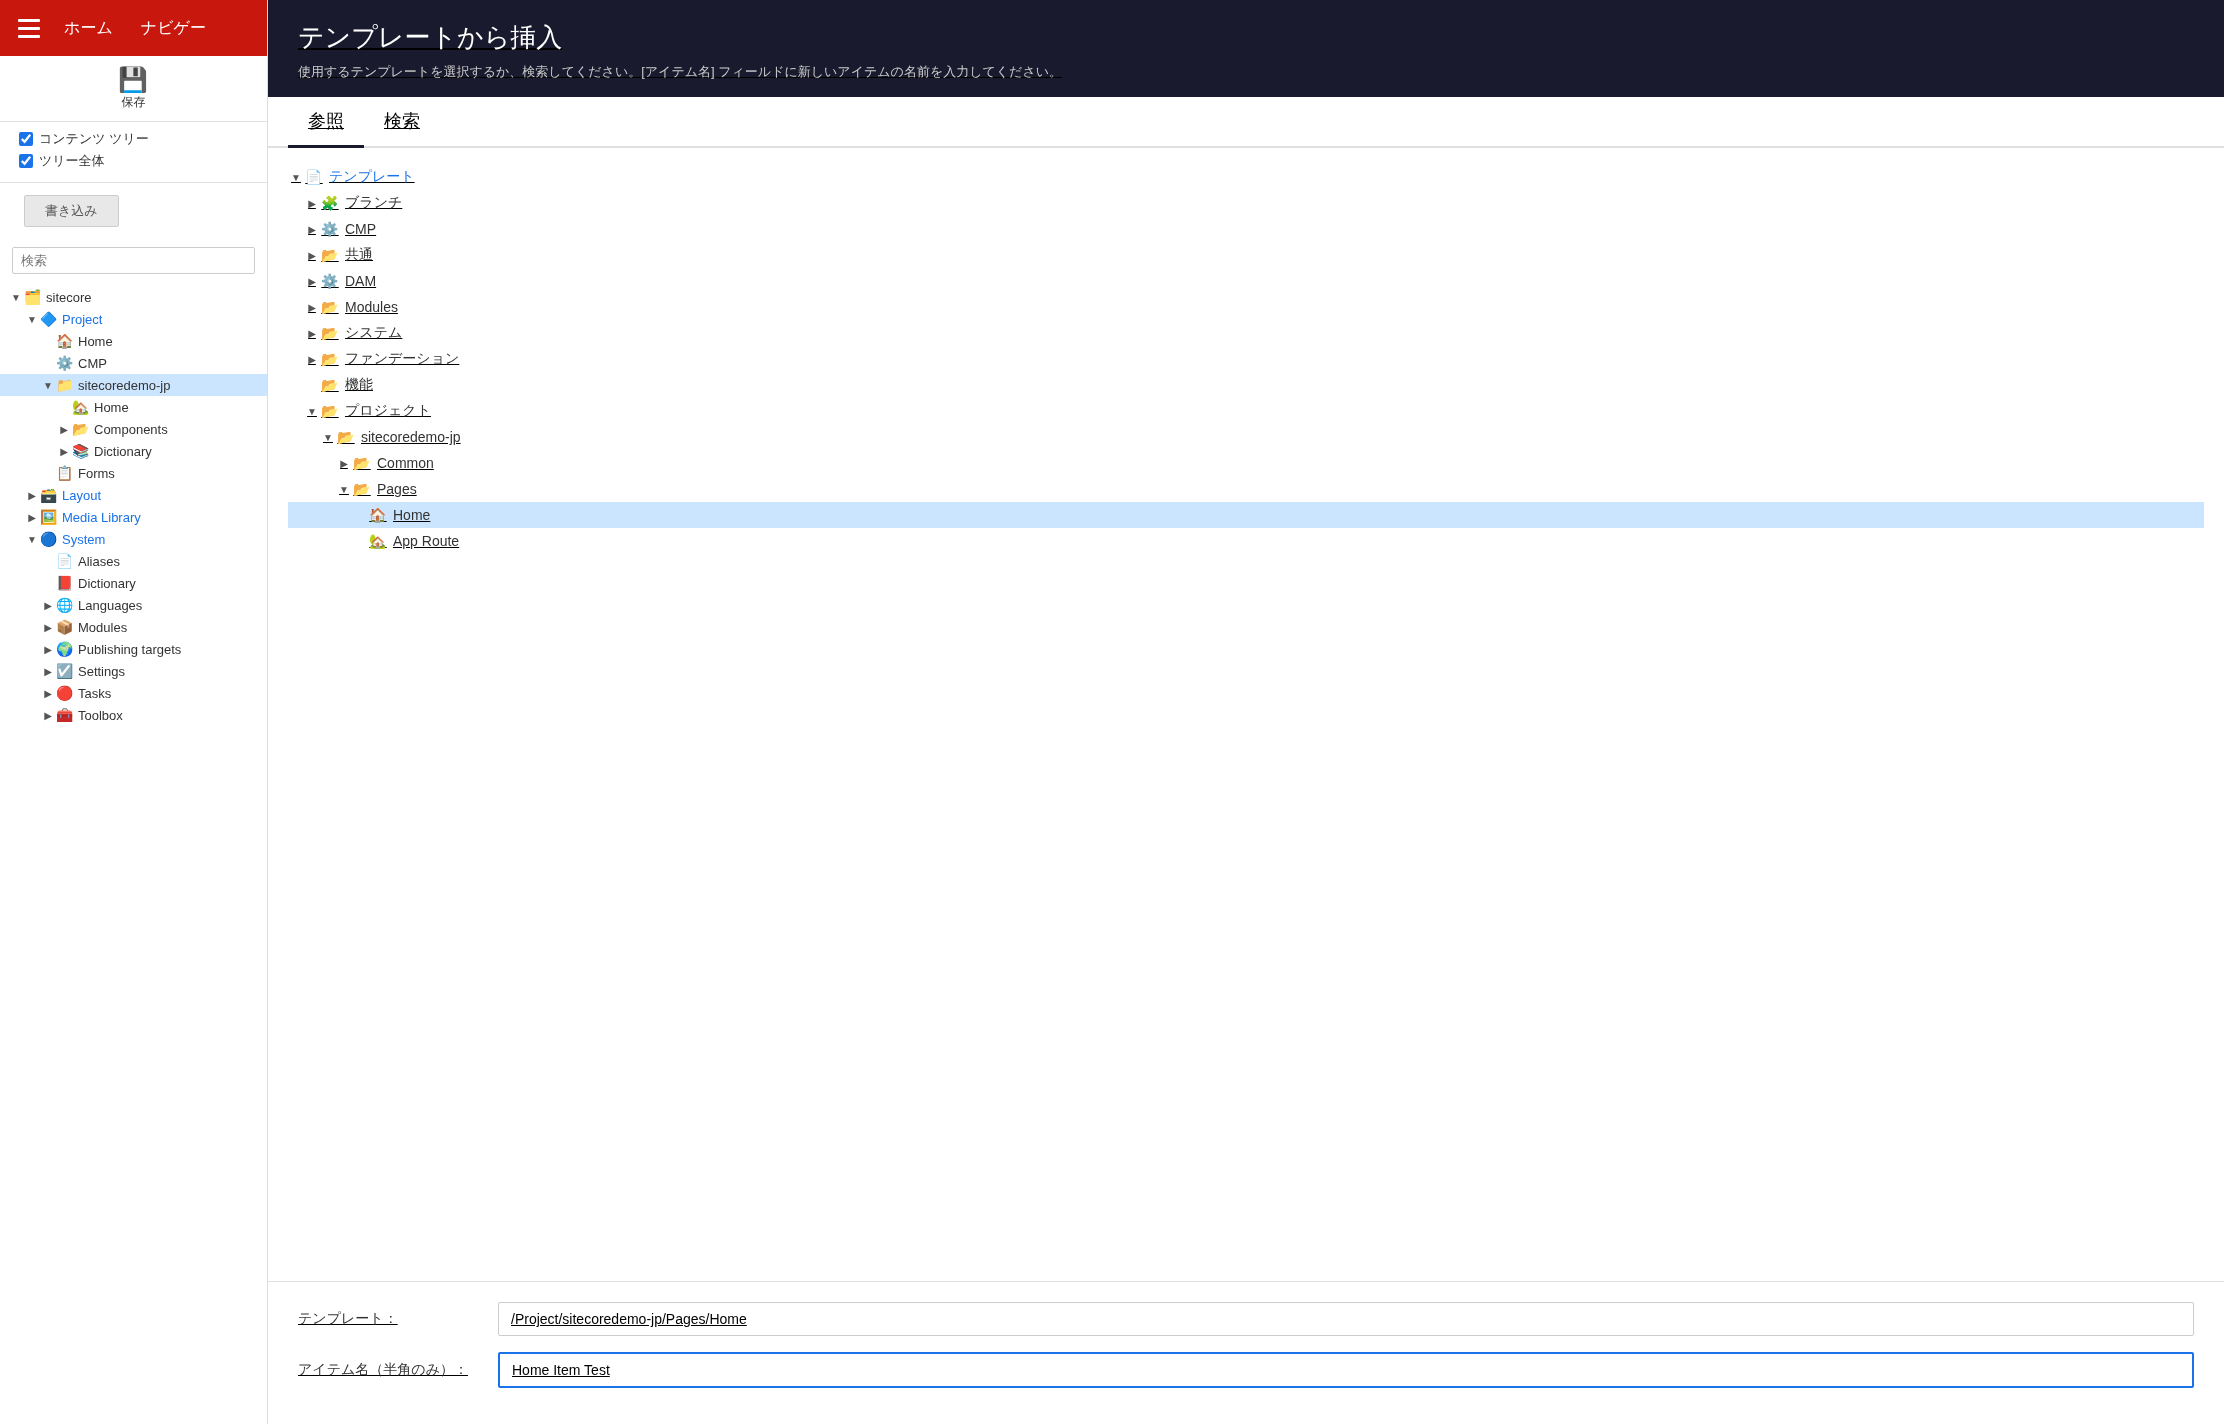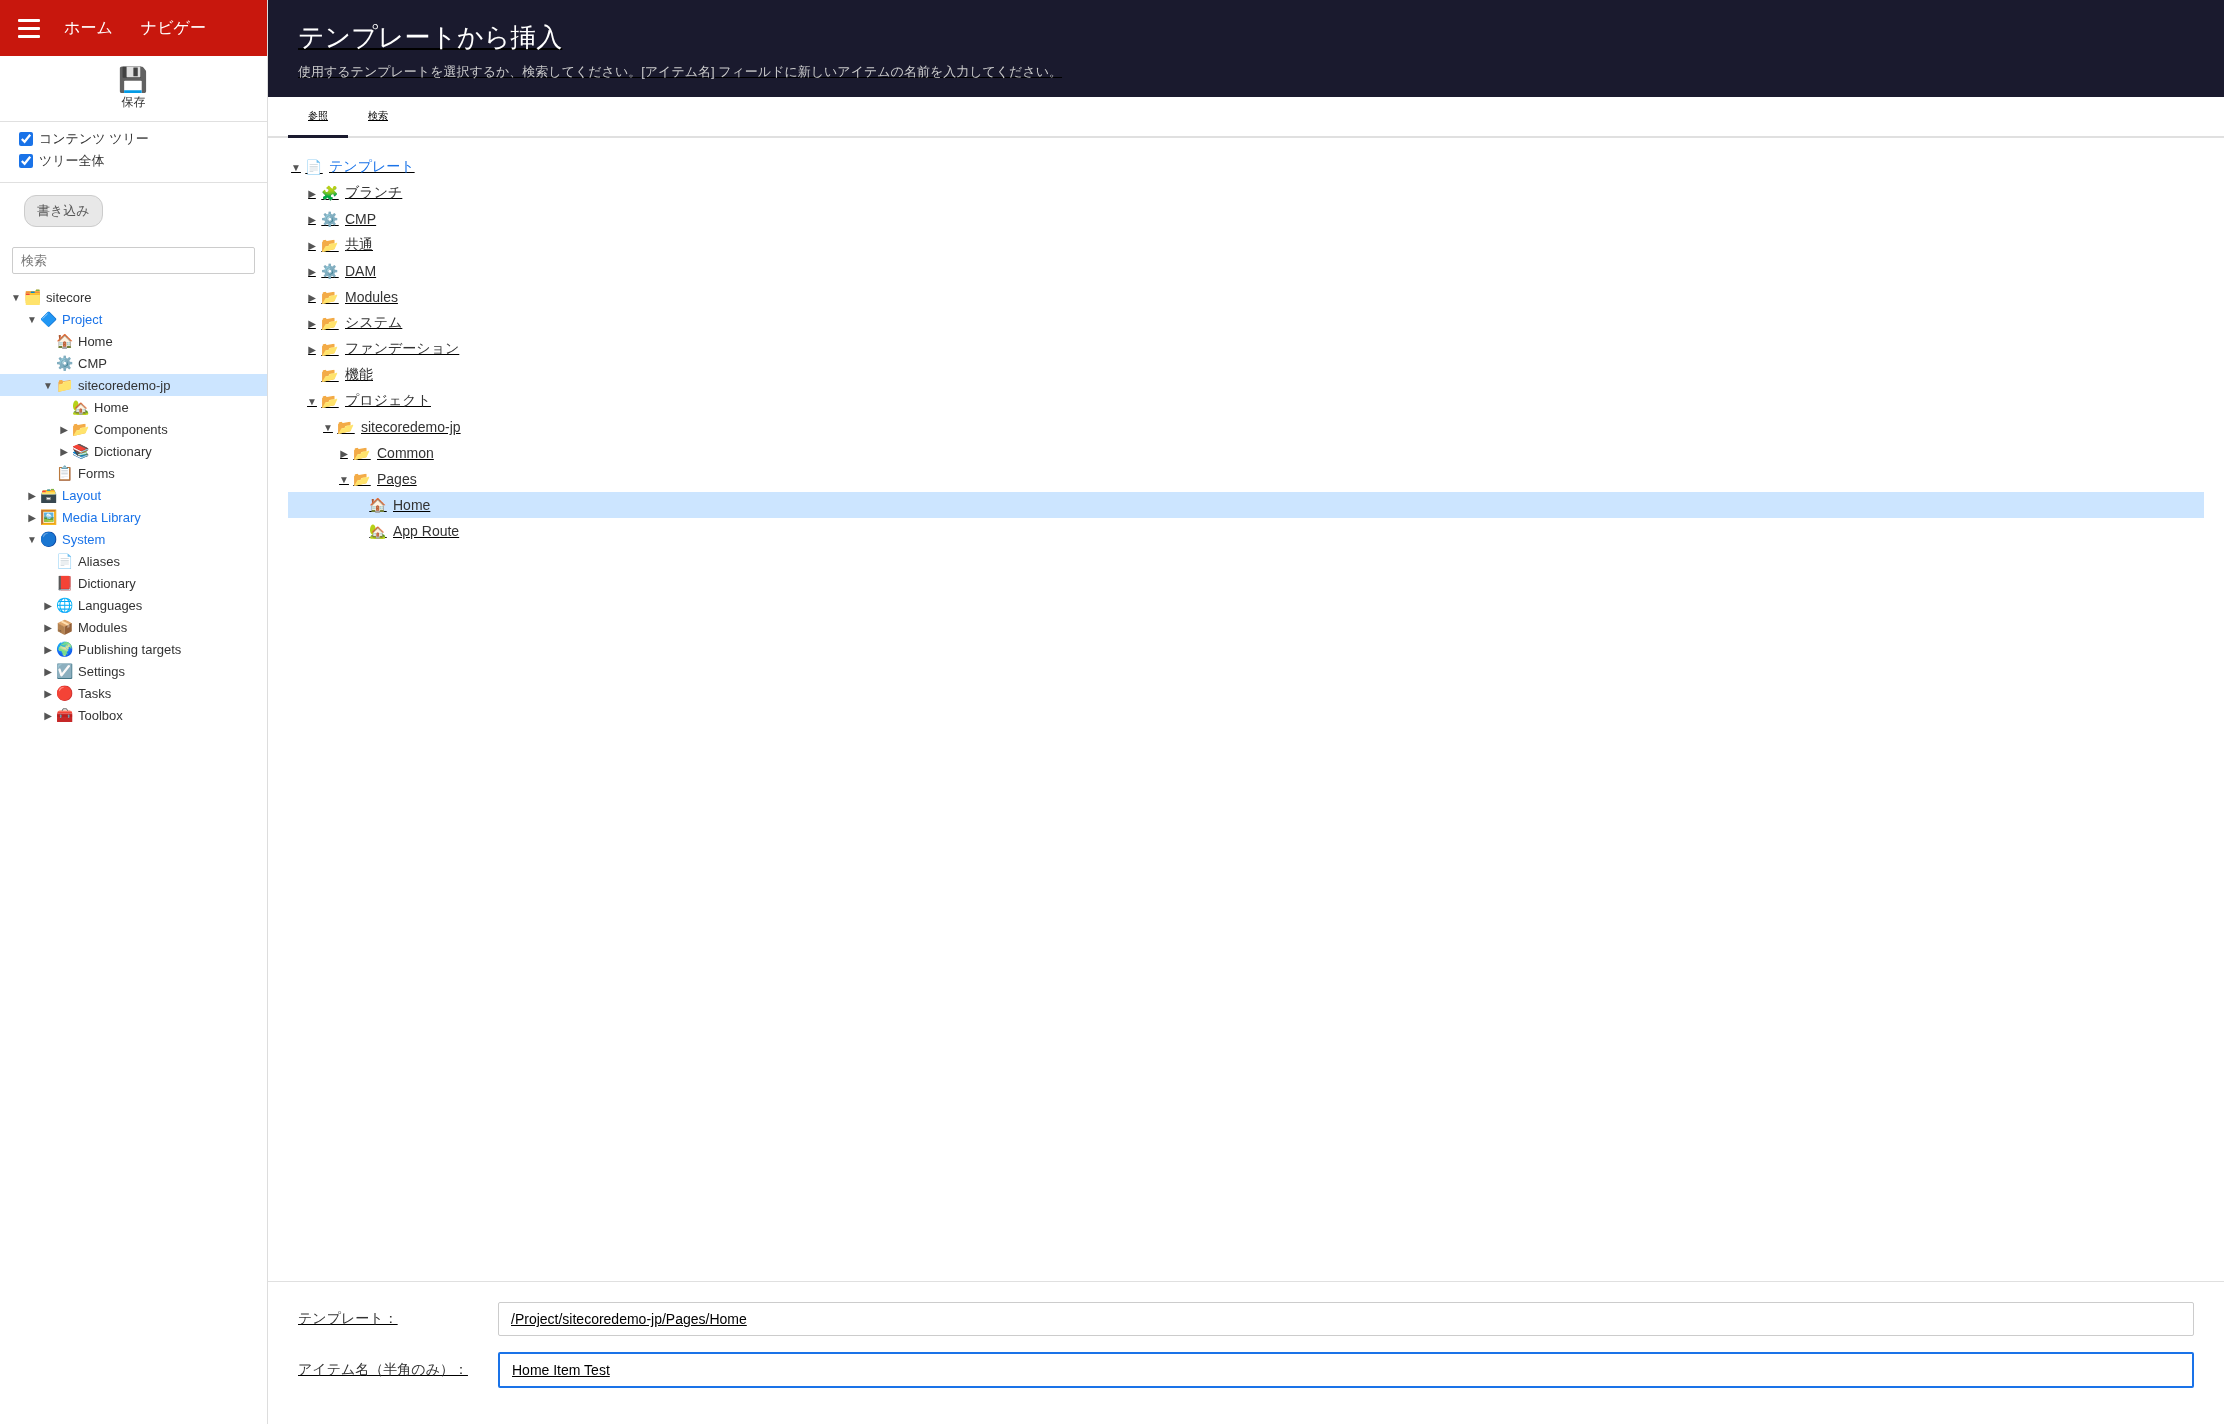--- a/index.html
+++ b/index.html
@@ -53,7 +53,7 @@
     .dialog-body { flex: 1; overflow-y: auto; background: #fff; }
 
     .tabs { display: flex; border-bottom: 2px solid #e0e0e0; padding: 0 20px; background: #fff; }
-    .tab { padding: 12px 20px; font-size: 10px; cursor: pointer; border-bottom: 3px solid transparent; margin-bottom: -2px; }
+    .tab { padding: 12px 20px; font-size: 18px; cursor: pointer; border-bottom: 3px solid transparent; margin-bottom: -2px; }
     .tab.active { border-bottom-color: #1a1a2e; font-weight: 500; }
 
     .tree-panel { padding: 16px 20px; }

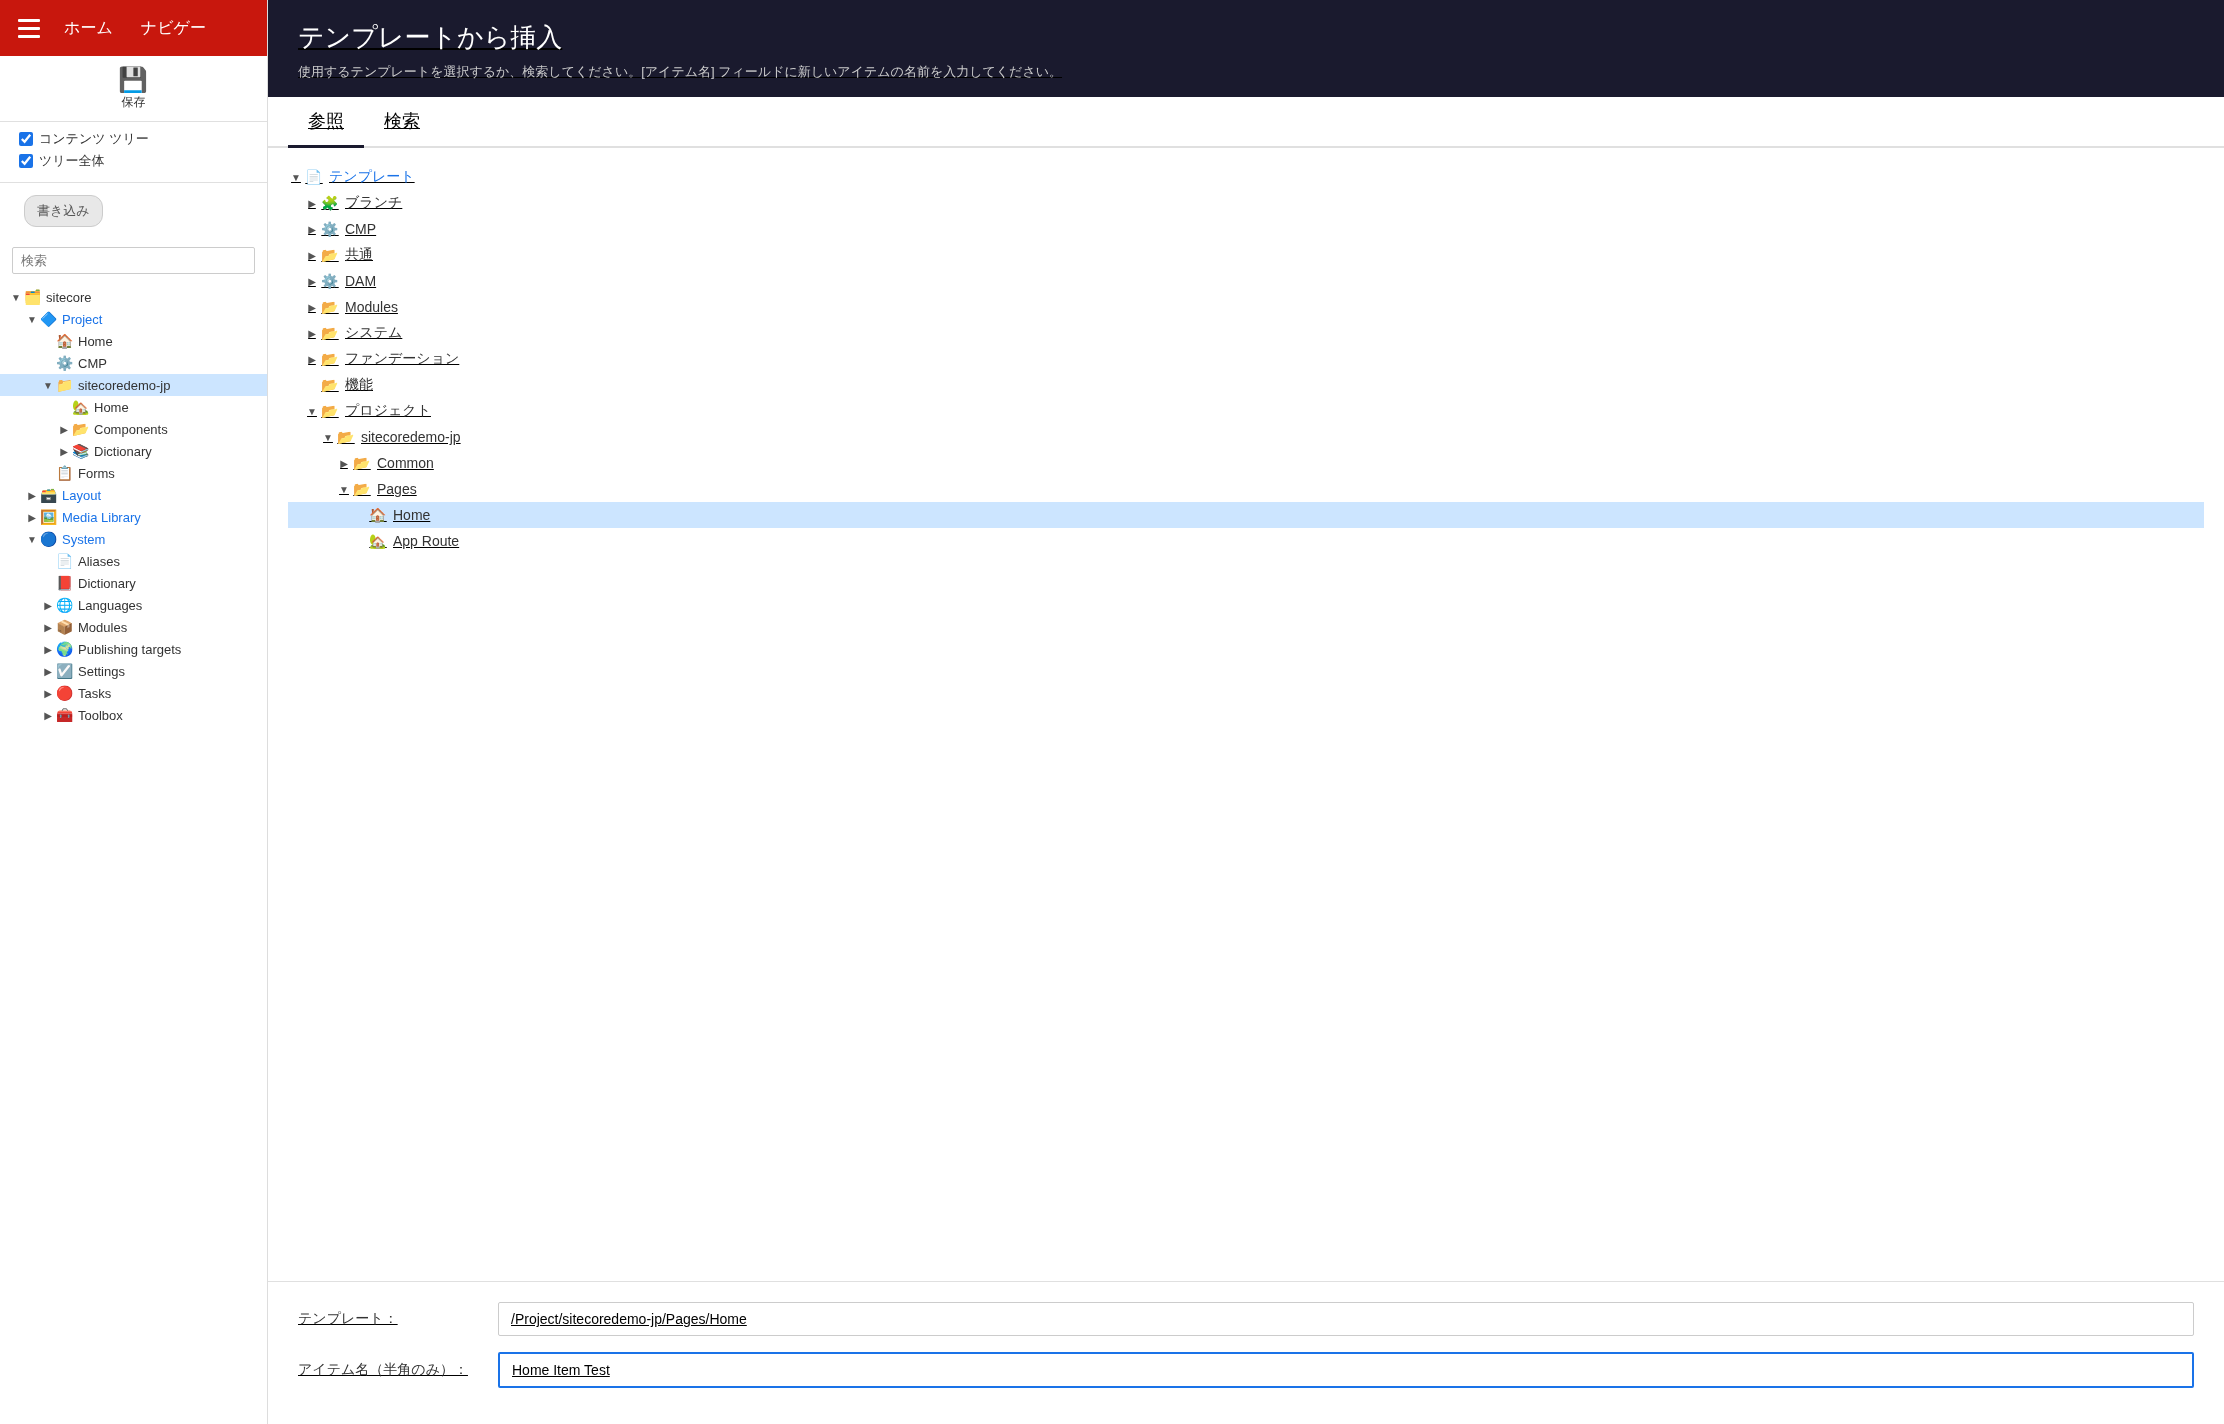--- a/index.html
+++ b/index.html
@@ -21,7 +21,7 @@
     .checkbox-item { display: flex; align-items: center; gap: 6px; margin-bottom: 4px; font-size: 13px; color: #333; }
     .checkbox-item input[type="checkbox"] { accent-color: #1a73e8; width: 14px; height: 14px; }
 
-    .write-btn { margin: 8px 12px; padding: 6px 12px; background: #e8e8e8; border: 1px solid #ccc; border-radius: 12px; font-size: 13px; cursor: pointer; color: #555; }
+    .write-btn { margin: 8px 12px; padding: 6px 20px; background: #e8e8e8; border: 1px solid #ccc; border-radius: 2px; font-size: 13px; cursor: pointer; color: #555; }
 
     .search-box { padding: 8px 12px; }
     .search-box input { width: 100%; padding: 5px 8px; border: 1px solid #ccc; border-radius: 2px; font-size: 13px; }

